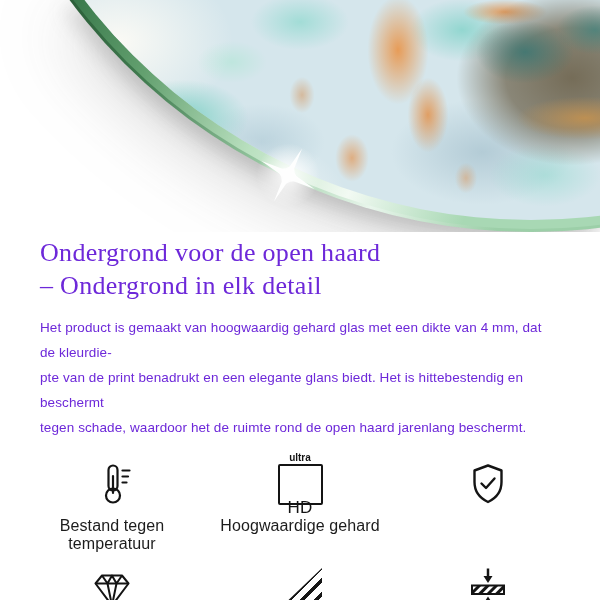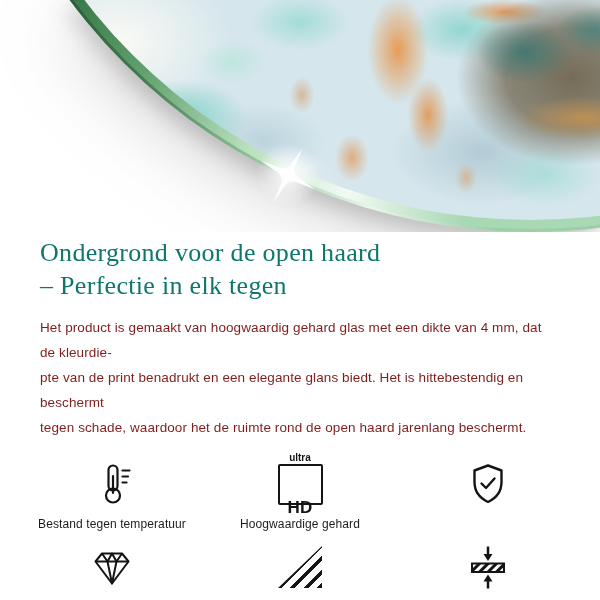--- a/index.html
+++ b/index.html
@@ -63,7 +63,7 @@
   .page-title{
     margin:4px 0 0 0;
     font-family:"Liberation Serif", serif;font-weight:400;
-    font-size:26px;line-height:33px;letter-spacing:0.3px;color:#0f766e;
+    font-size:26px;line-height:33px;letter-spacing:0.3px;color:#6d28d9;
   }
   .page-title span{display:block;}
   .description{

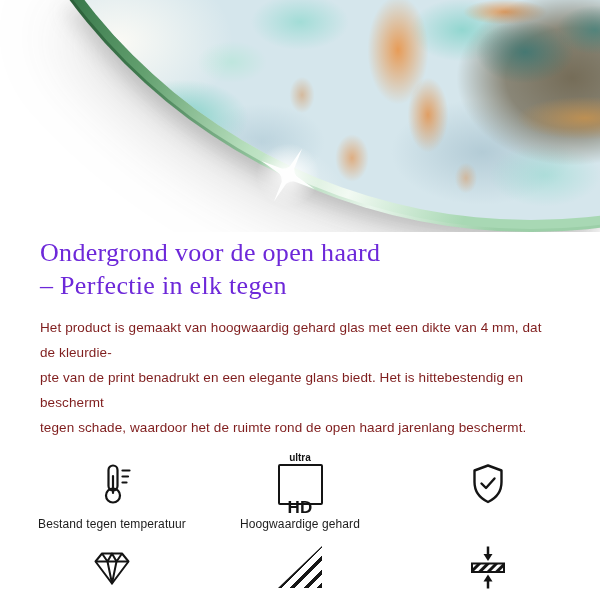--- a/index.html
+++ b/index.html
@@ -117,7 +117,7 @@
 <div class="content">
   <h1 class="page-title">
     <span>Ondergrond voor de open haard</span>
-    <span>– Perfectie in elk tegen</span>
+    <span>– Ondergrond in elk detail</span>
   </h1>
   <p class="description">Het product is gemaakt van hoogwaardig gehard glas met een dikte van 4 mm, dat de kleurdie-
 pte van de print benadrukt en een elegante glans biedt. Het is hittebestendig en beschermt

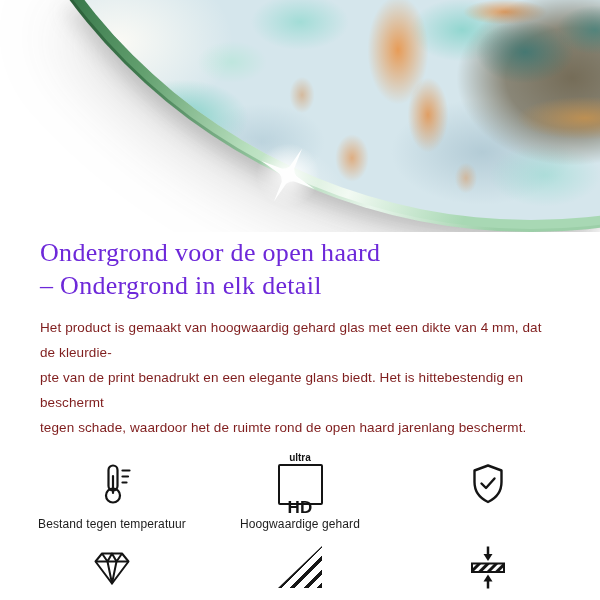--- a/index.html
+++ b/index.html
@@ -68,7 +68,7 @@
   .page-title span{display:block;}
   .description{
     margin:13px 0 0 0;
-    font-size:13.5px;line-height:25px;letter-spacing:0.1px;color:#7f1d1d;
+    font-size:13.5px;line-height:25px;letter-spacing:0.1px;color:#6d28d9;
     white-space:pre-line;
   }
   

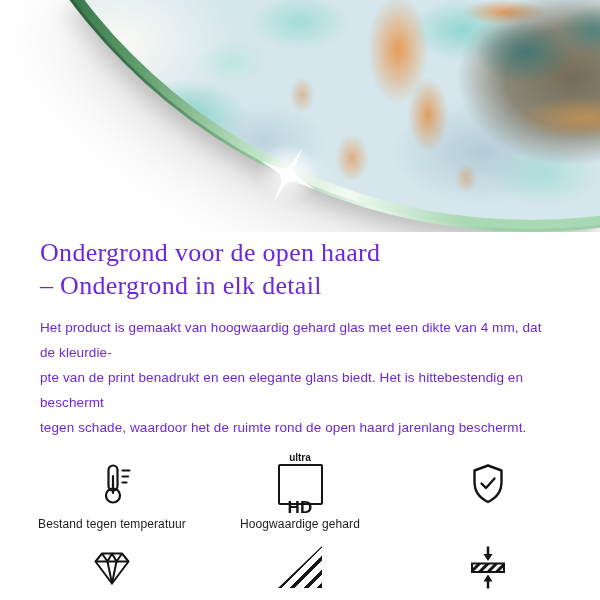--- a/index.html
+++ b/index.html
@@ -86,7 +86,7 @@
     box-sizing:border-box;
   }
   .hd-box .t1{font-size:10px;font-weight:700;line-height:11px;}
-  .hd-box .t2{font-size:17px;font-weight:700;line-height:17px;letter-spacing:0.3px;margin-top:36px;}
+  .hd-box .t2{font-size:17px;font-weight:400;line-height:17px;letter-spacing:0.3px;margin-top:36px;}
   
   .stripes-tri{
     width:44px;height:42px;

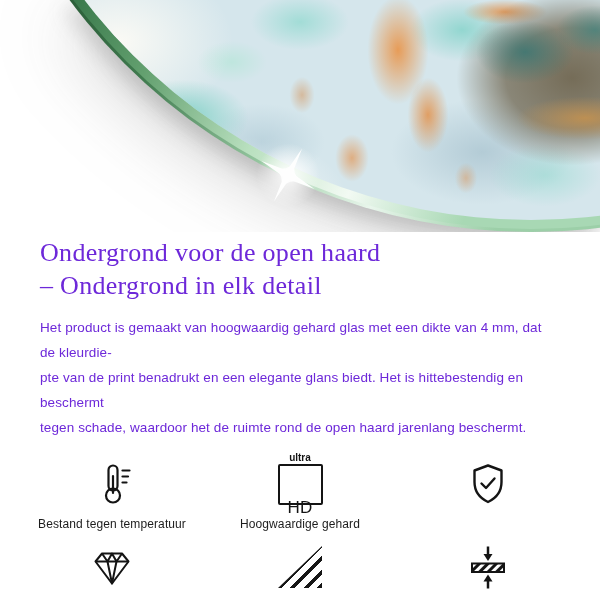--- a/index.html
+++ b/index.html
@@ -78,7 +78,7 @@
   }
   .feature{display:flex;flex-direction:column;}
   .feature .icon-box{height:48px;display:flex;align-items:center;justify-content:center;}
-  .feature .label{margin-top:9px;font-size:12px;color:#1c1c1c;letter-spacing:0.1px;text-align:center;}
+  .feature .label{margin-top:9px;font-size:16px;color:#1c1c1c;letter-spacing:0.1px;text-align:center;}
   
   .hd-box{
     width:45px;height:41px;border:2.5px solid #141414;border-radius:2px;

